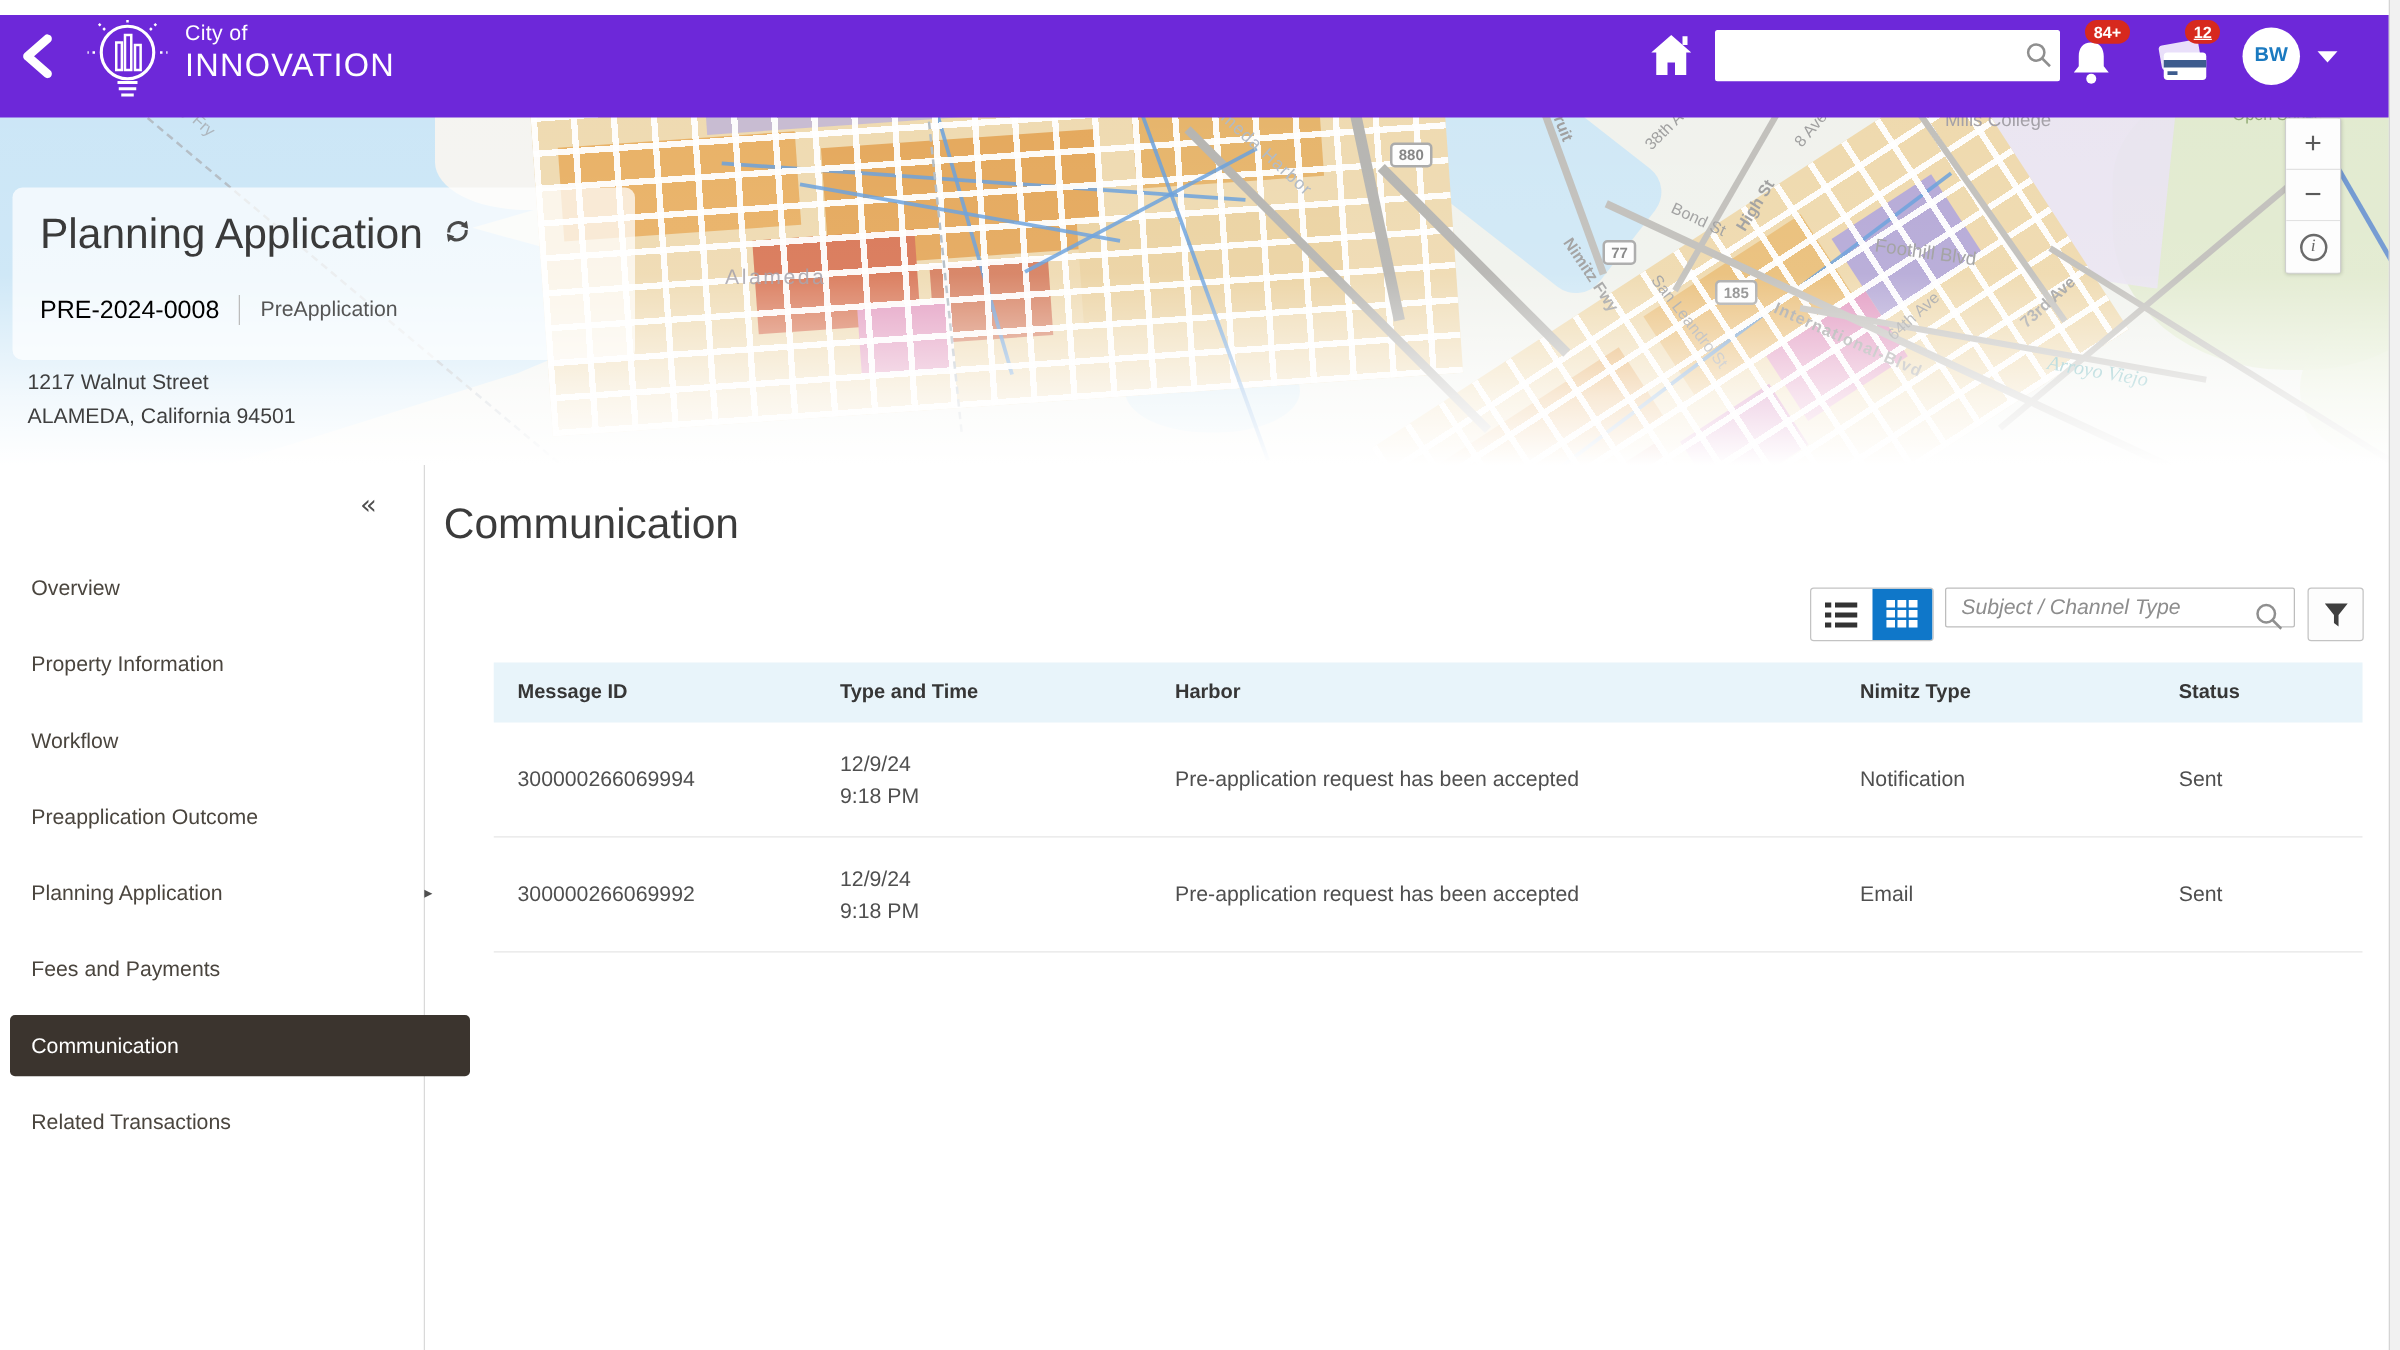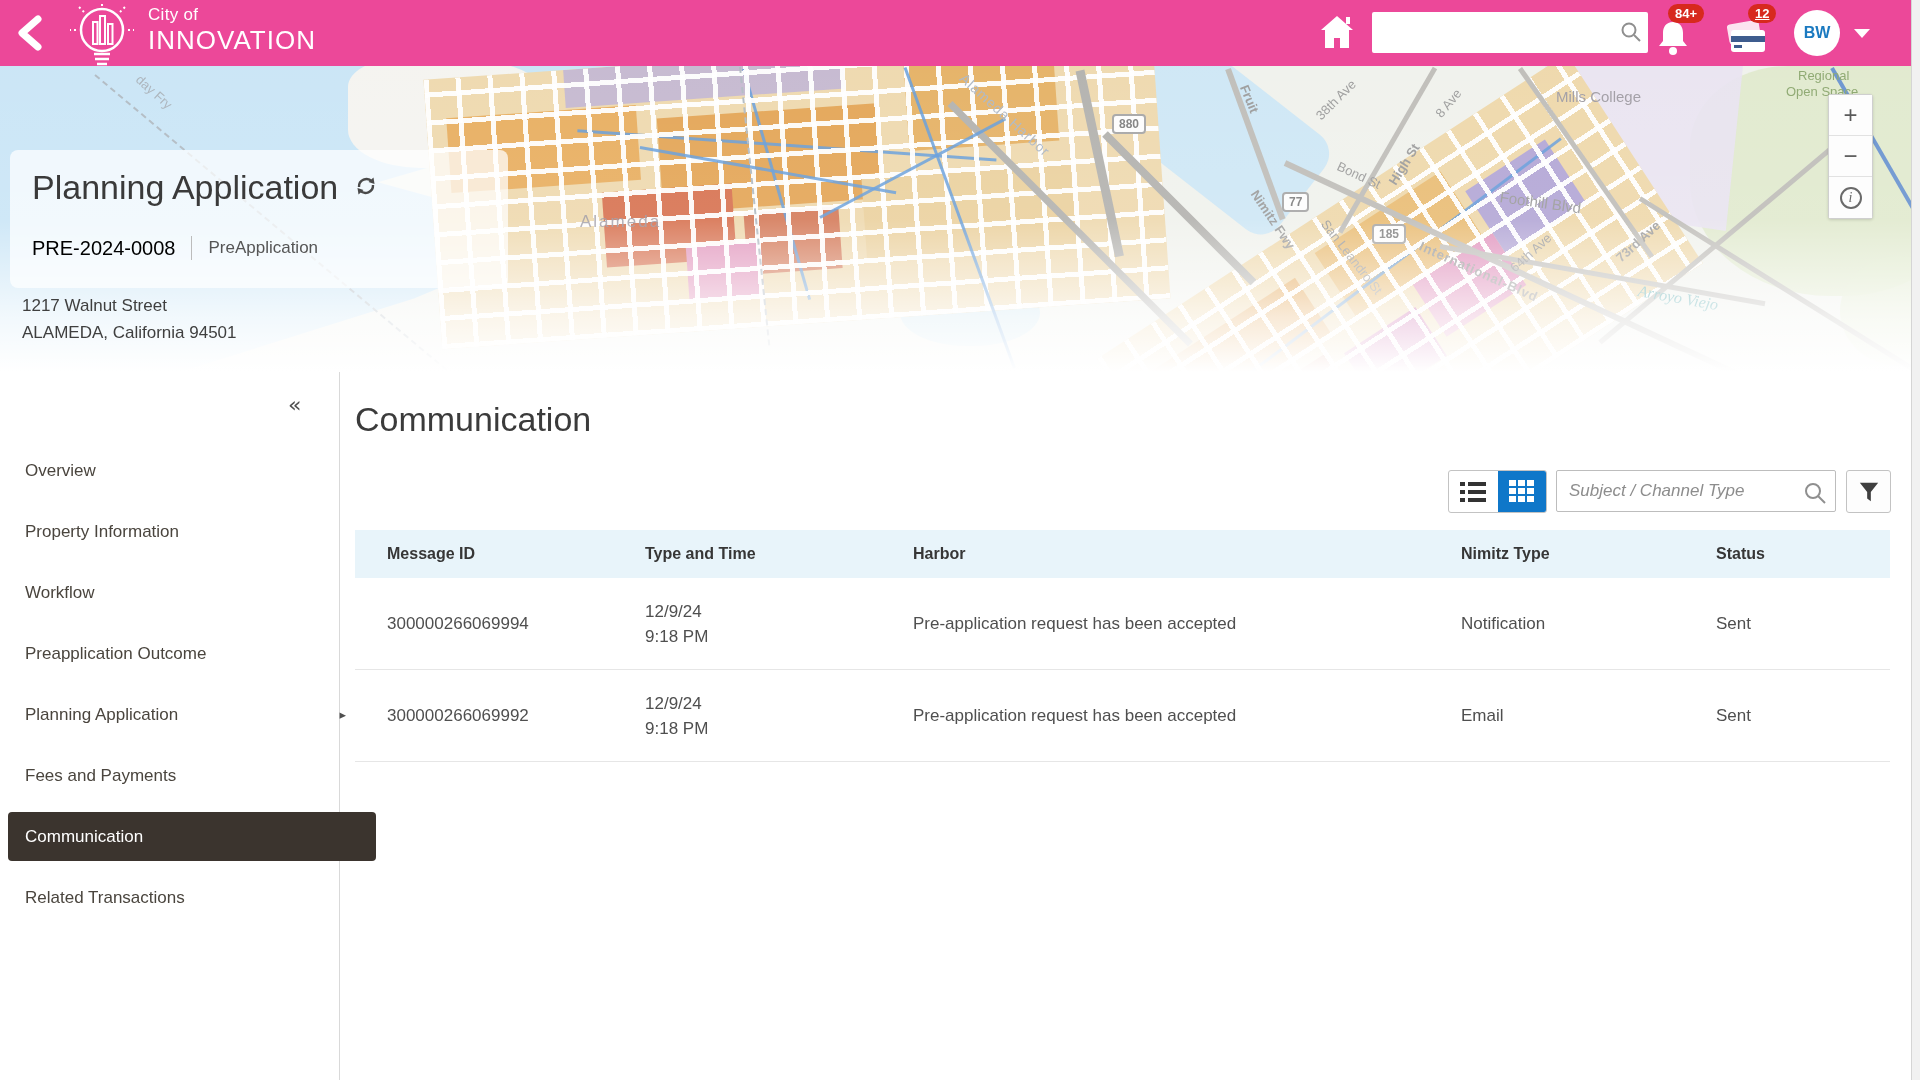--- a/index.html
+++ b/index.html
@@ -8,7 +8,7 @@
   .glyph { font-family:"DejaVu Sans", sans-serif; }
 
   
-  .topbar { position:absolute; left:0; top:0; width:1920px; height:66px; background:#ec4899; z-index:30; }
+  .topbar { position:absolute; left:0; top:12px; width:1920px; height:82px; background:#6d28d9; z-index:30; }
   .back-btn { position:absolute; left:14px; top:14px; width:30px; height:38px; cursor:pointer; }
   .logo-bulb { position:absolute; left:64px; top:2px; }
   .logo-text { position:absolute; left:148px; top:5px; color:#fff; }

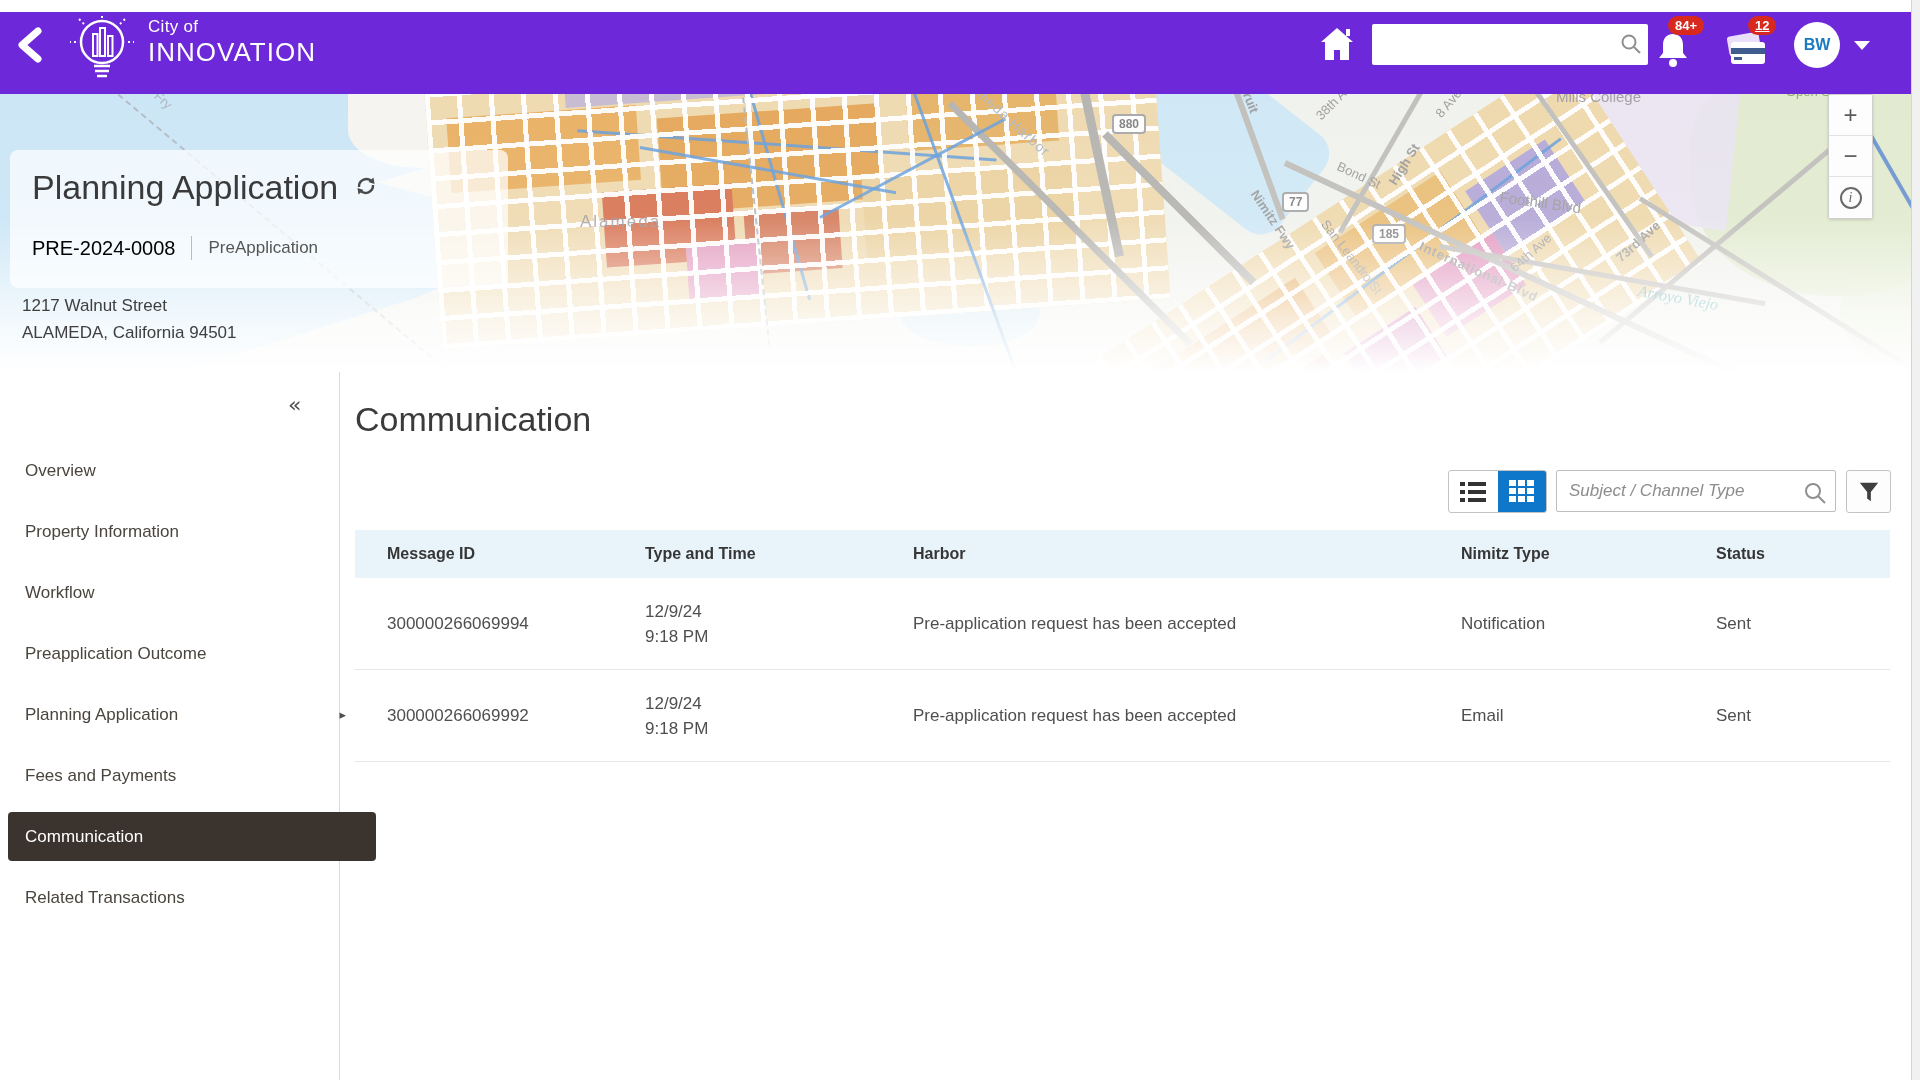--- a/index.html
+++ b/index.html
@@ -104,7 +104,7 @@
       border-radius:3px; overflow:hidden; display:flex; background:#fff; }
   .seg-btn { width:50px; height:100%; display:flex; align-items:center; justify-content:center; cursor:pointer; }
   .seg-btn.active { background:#0f77c9; }
-  .tbl-search { position:absolute; left:1215px; top:0; width:280px; height:42px; border:1px solid #bdbdbd;
+  .tbl-search { position:absolute; left:1215px; top:0; width:280px; height:32px; border:1px solid #bdbdbd;
       border-radius:2px; background:#fff; }
   .tbl-search input { position:absolute; left:12px; top:0; width:230px; height:100%; border:none; outline:none;
       font-size:17px; font-style:italic; color:#555; background:transparent; }

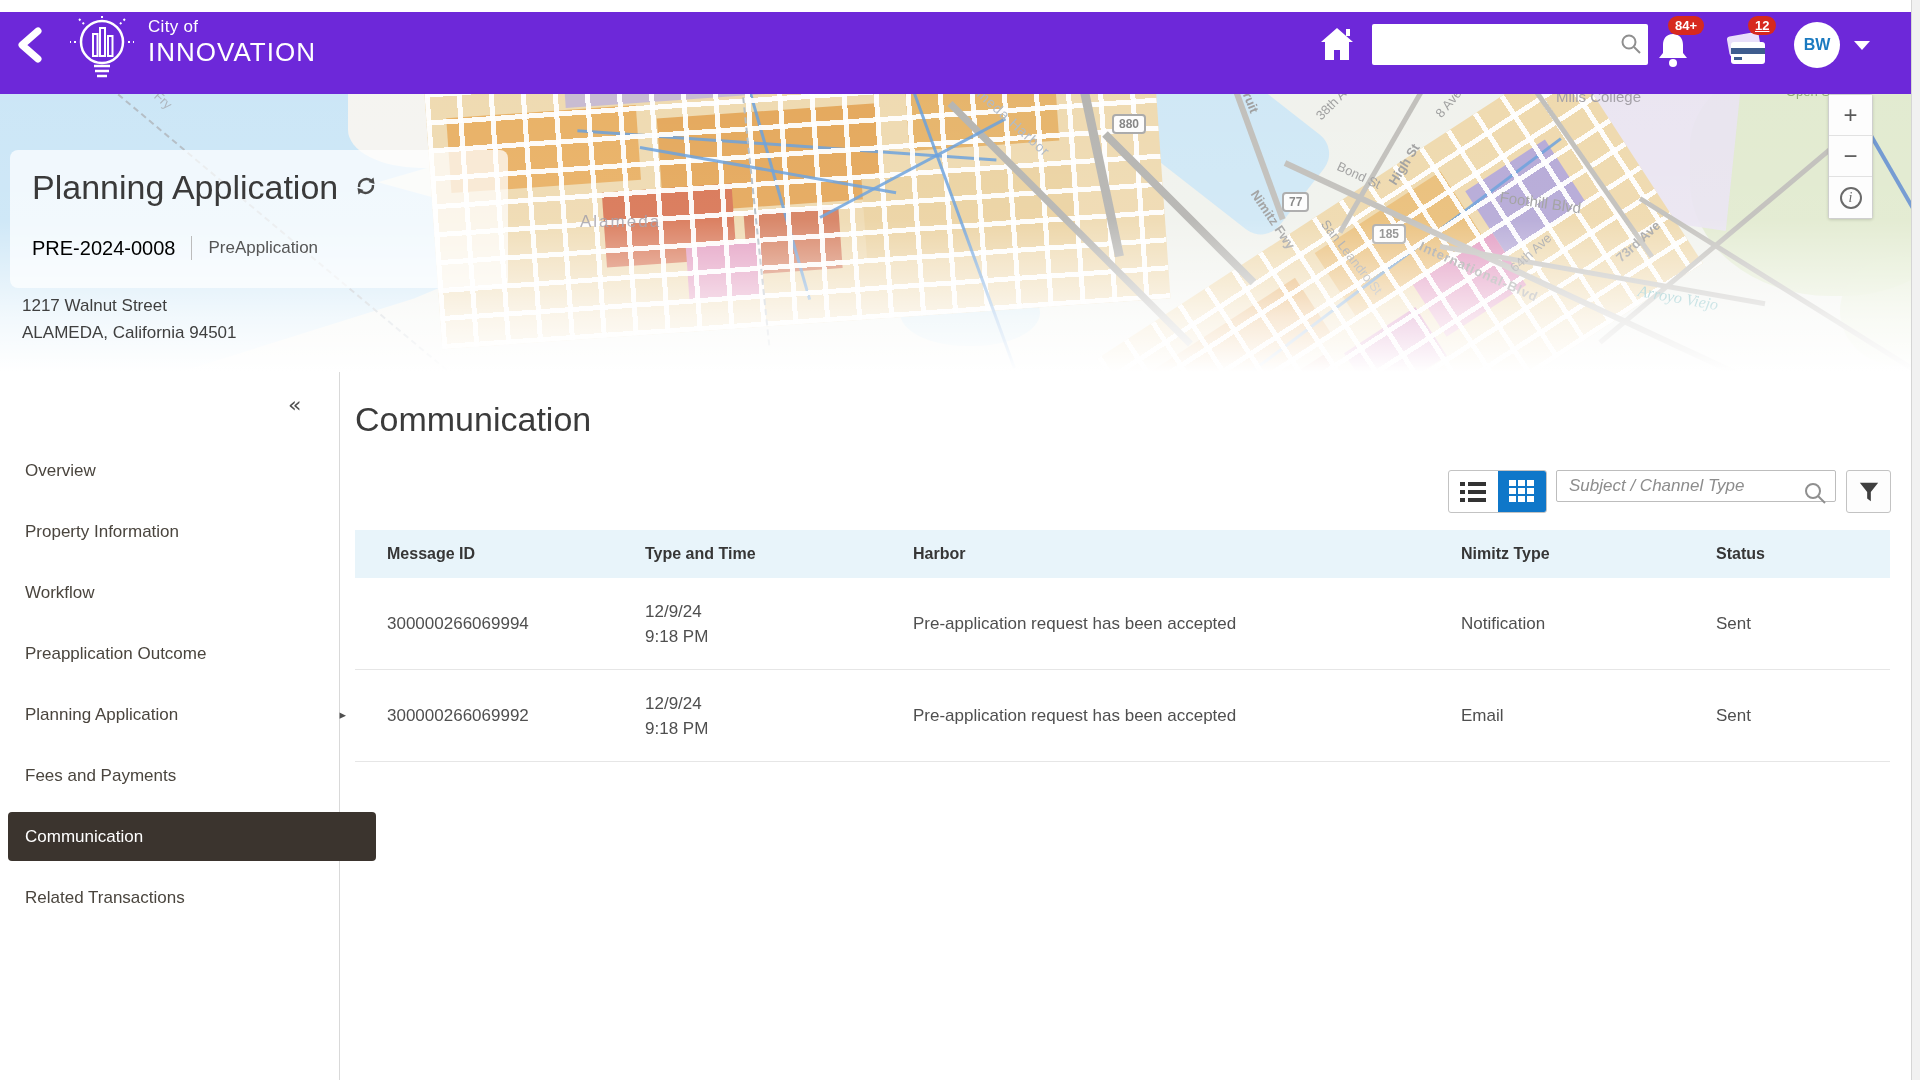--- a/index.html
+++ b/index.html
@@ -115,7 +115,7 @@
       cursor:pointer; }
 
   .table { position:absolute; left:14px; top:158px; width:1535px; }
-  .t-grid { display:grid; grid-template-columns:258px 268px 548px 255px auto; padding-left:32px; }
+  .t-grid { display:grid; grid-template-columns:258px 268px 548px 255px auto; padding-left:19px;margin-left:40px; }
   .t-head { background:#e8f4fa; height:48px; align-items:center; font-size:16px; font-weight:700; color:#363636; }
   .t-row { height:92px; border-bottom:1px solid #e6e6e6; align-items:center; font-size:17px; color:#4f4f4f;
       cursor:pointer; }

